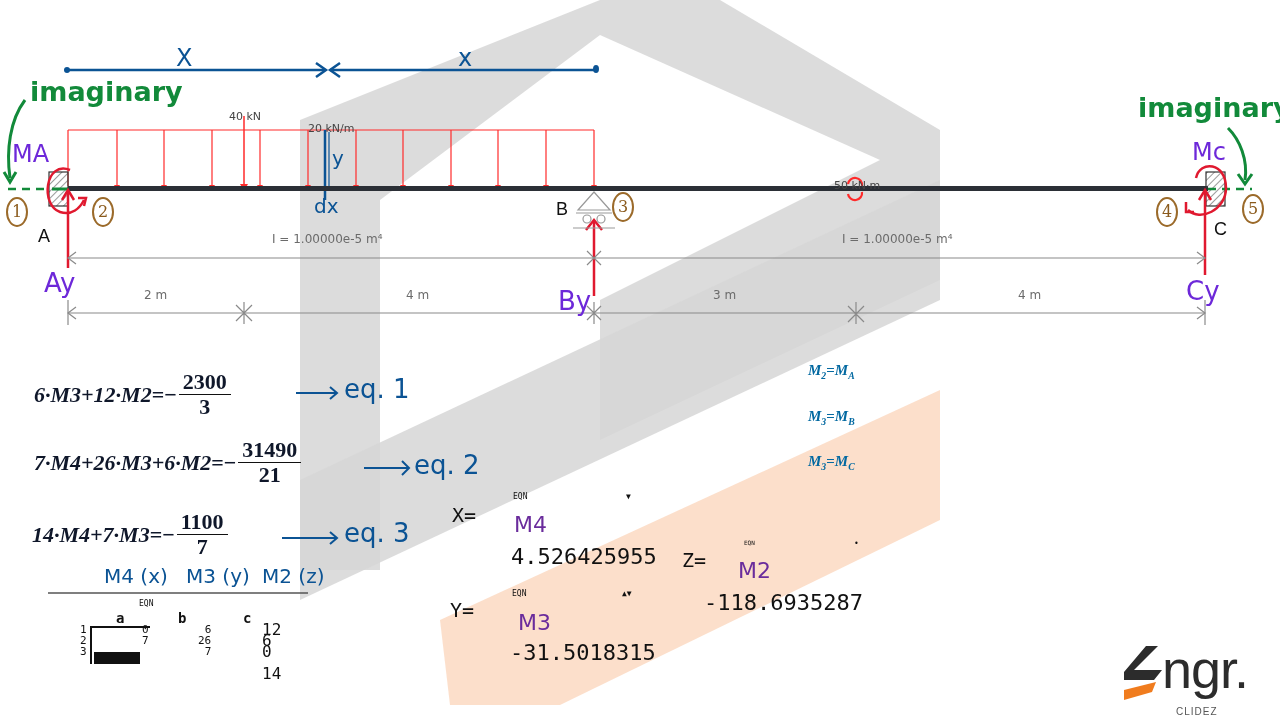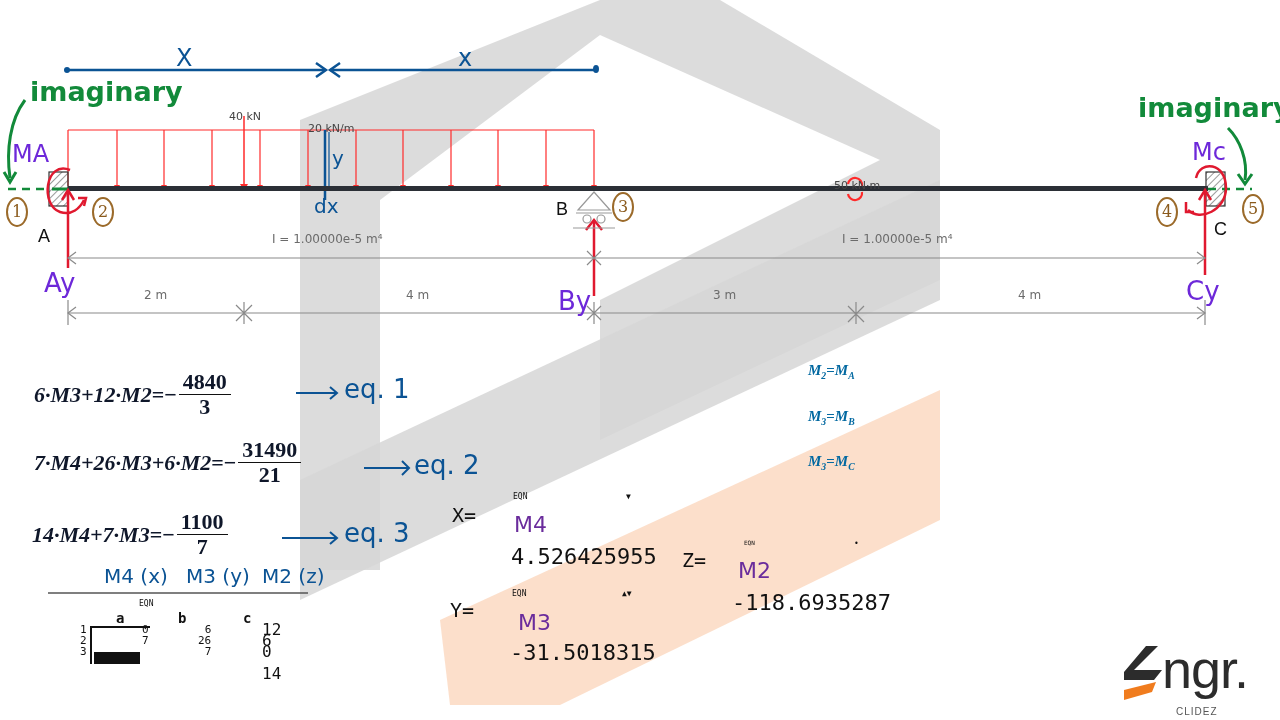--- a/index.html
+++ b/index.html
@@ -206,7 +206,7 @@
   <span>6·M3+12·M2</span>
   <span class="up">=−</span>
   <span class="frac">
-    <span class="num">4840</span>
+    <span class="num">2300</span>
     <span class="den">3</span>
   </span>
 </div>

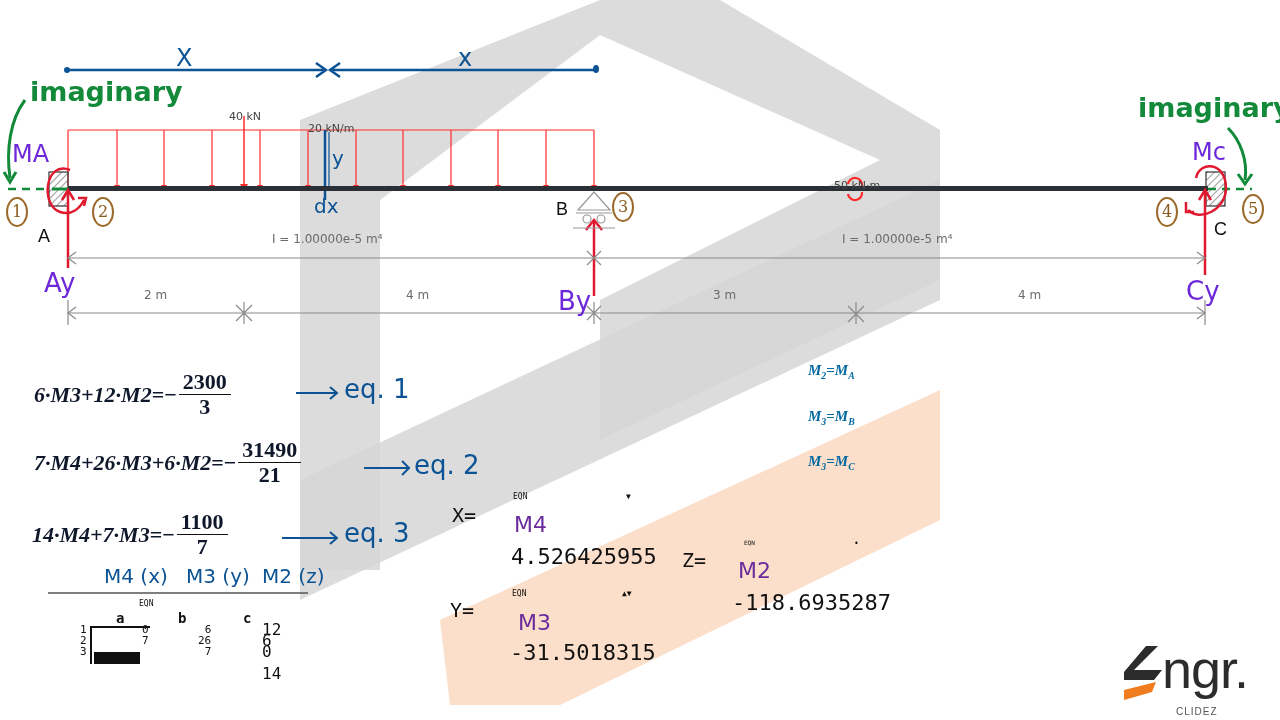--- a/index.html
+++ b/index.html
@@ -290,7 +290,7 @@
 <div class="abs lcd" style="left:744px;top:539px;font-size:6px;">EQN</div>
 <div class="abs lcd lcd-small" style="left:854px;top:539px;">•</div>
 <div class="abs hand-purple" style="left:738px;top:558px;font-size:22px;">M2</div>
-<div class="abs lcd lcd-big" style="left:732px;top:590px;">-118.6935287</div>
+<div class="abs lcd lcd-big" style="left:704px;top:590px;">-118.6935287</div>
 
 <div class="abs" style="left:1118px;top:640px;width:160px;height:80px;">
   <svg width="64" height="64" viewBox="0 0 64 64" style="position:absolute;left:0;top:2px;">

